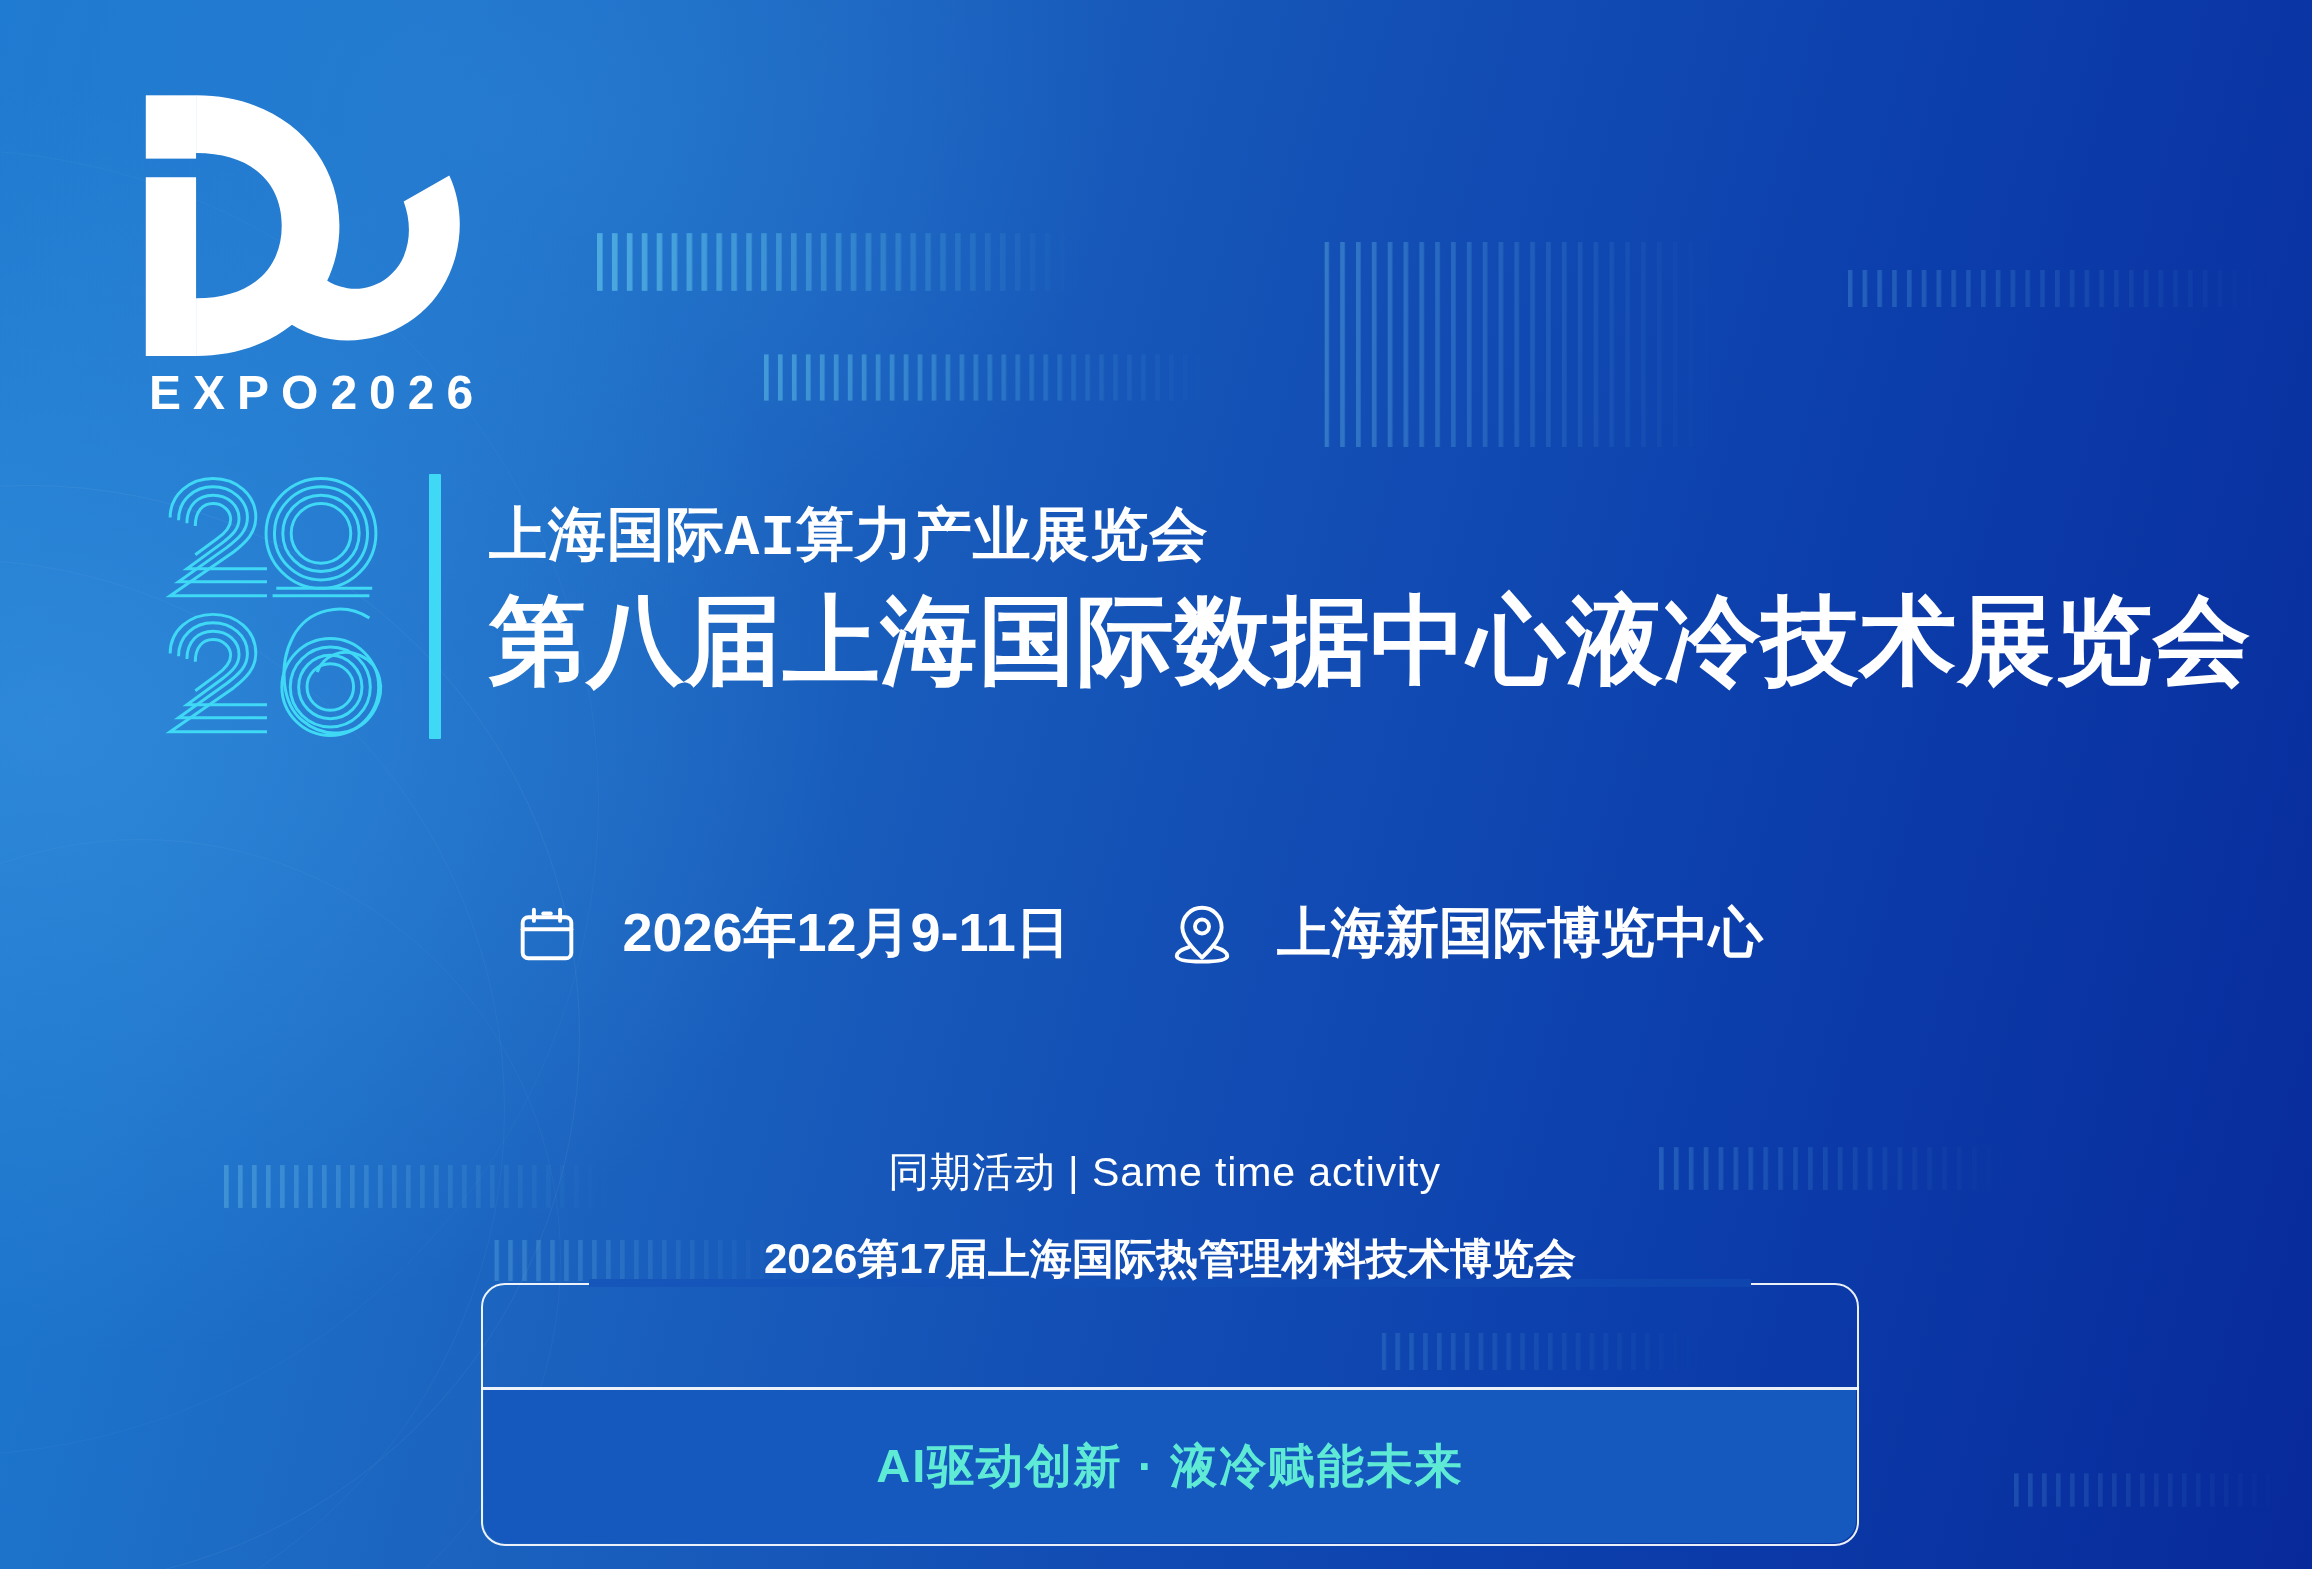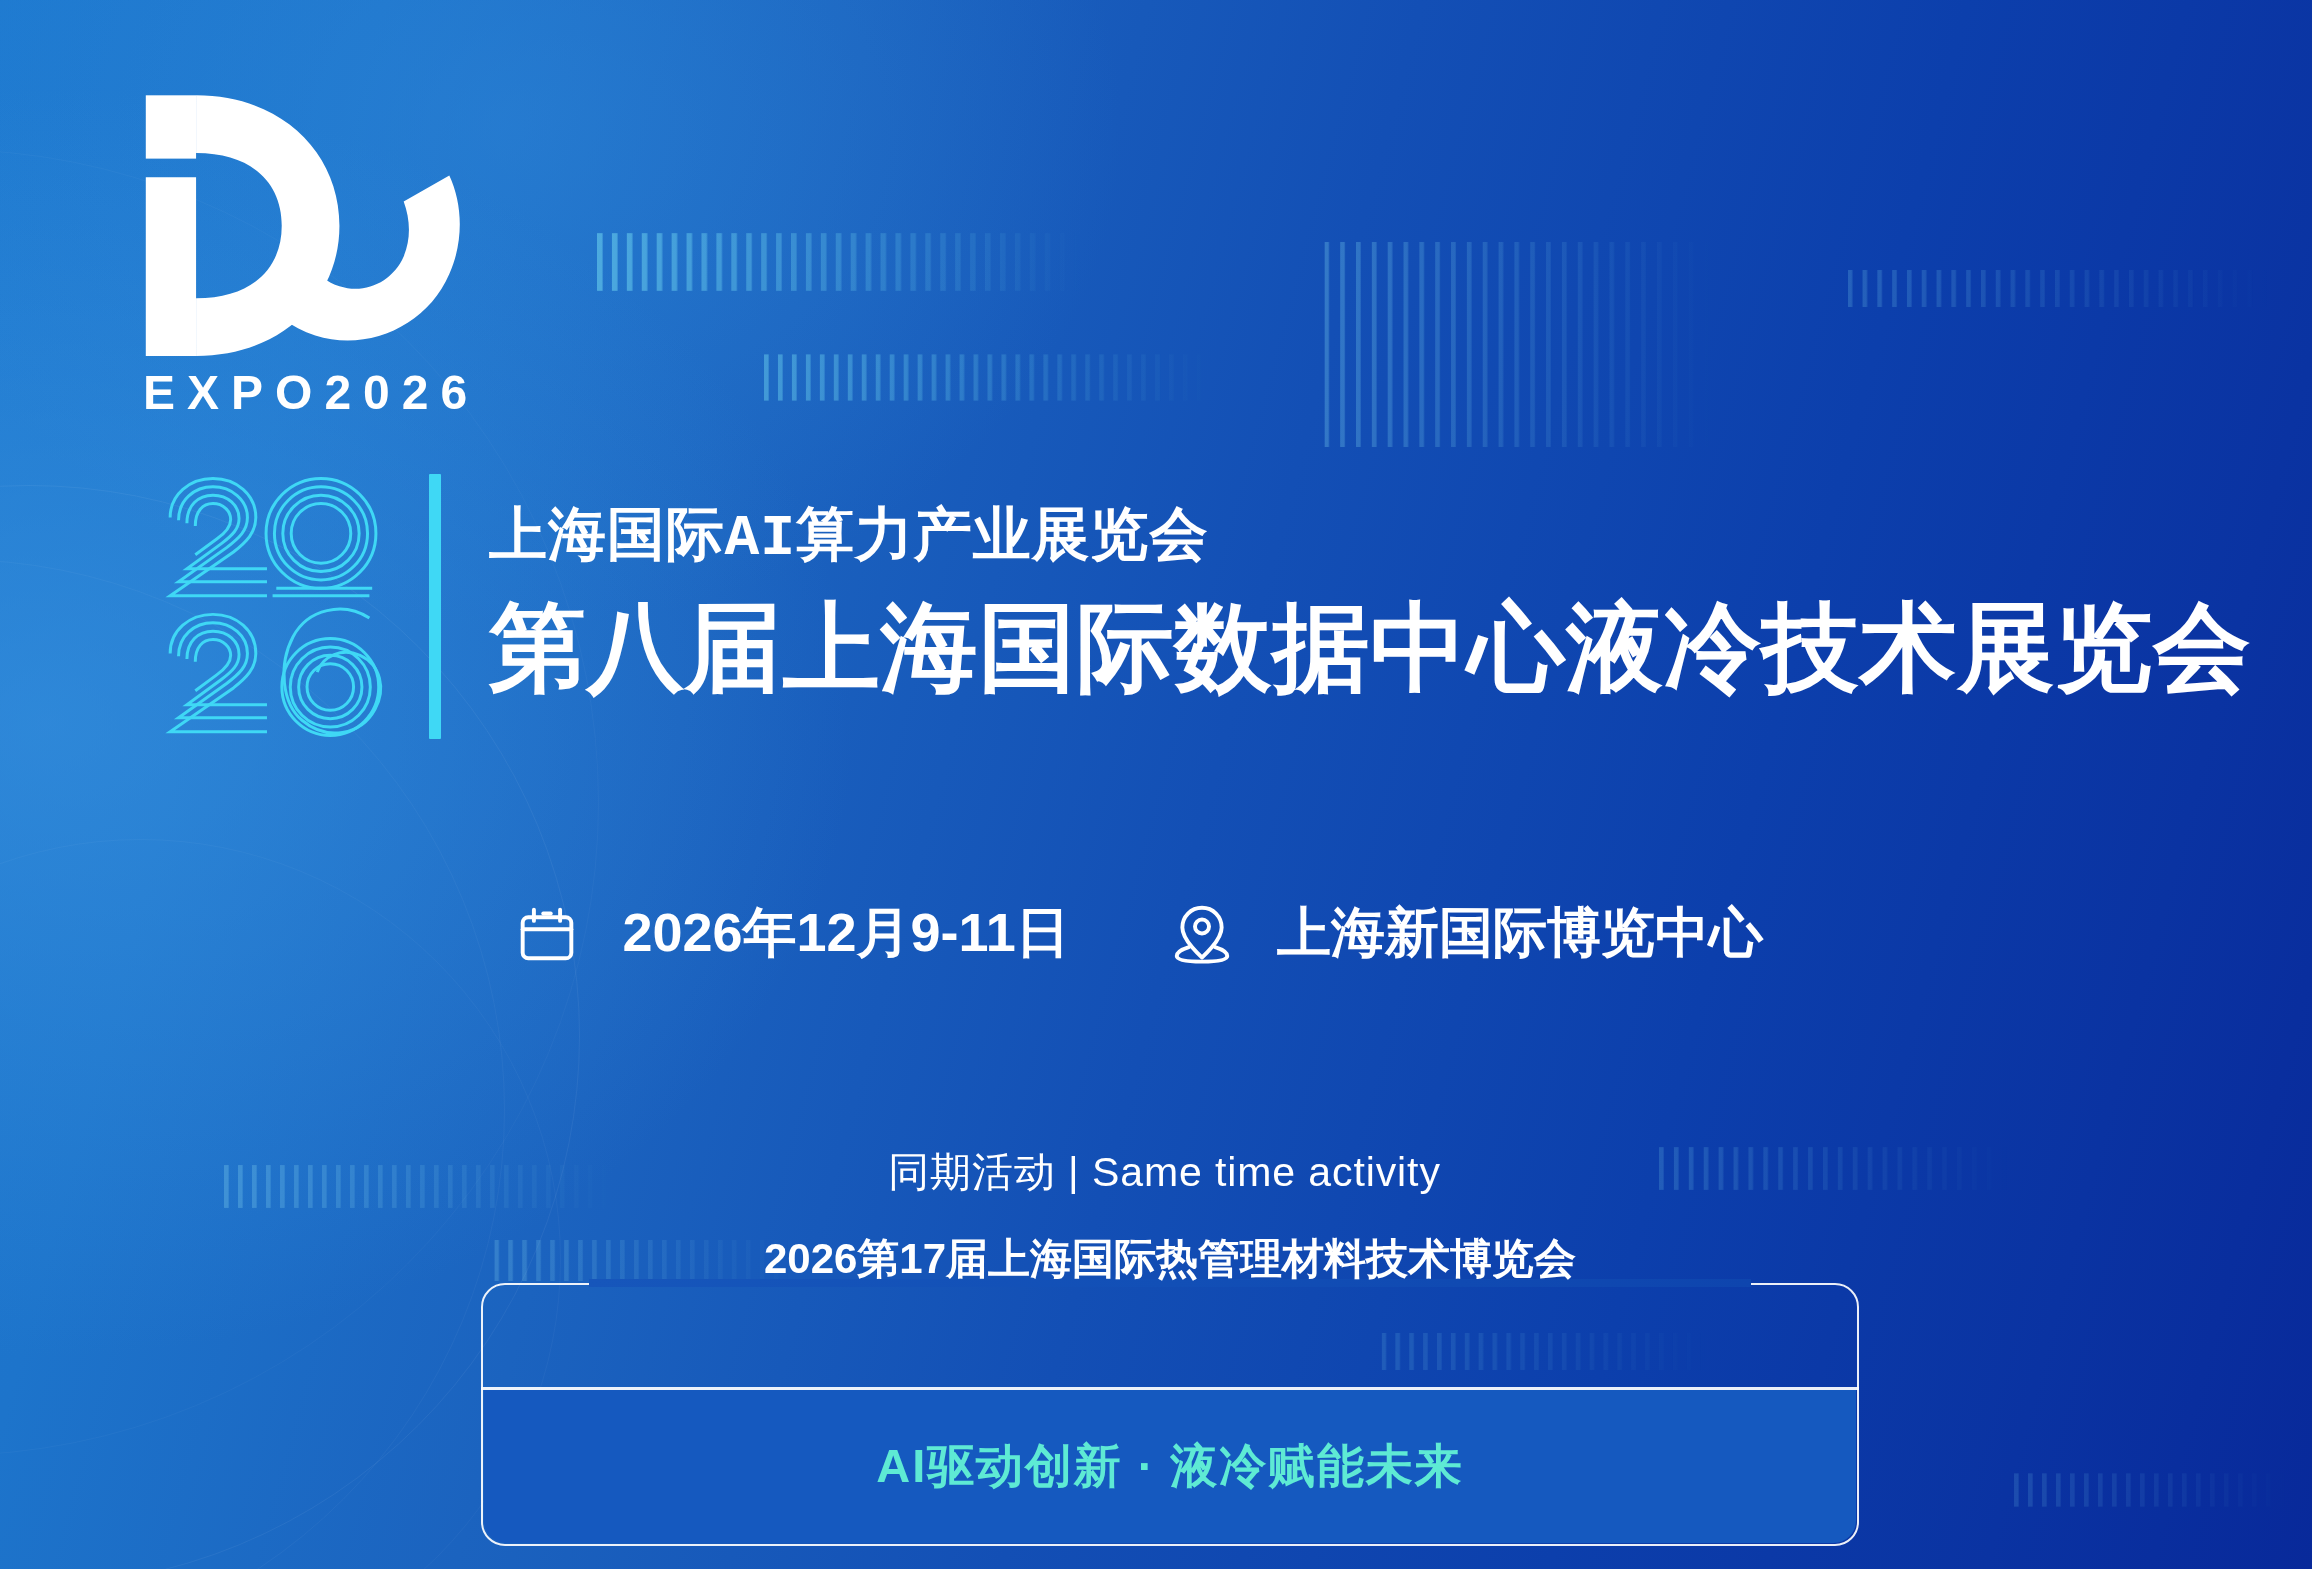--- a/index.html
+++ b/index.html
@@ -50,7 +50,7 @@
   #idc-mark { display: block; }
   #expo-word {
     margin-top: 13px;
-    margin-left: 1px;
+    margin-left: 7px;
     color: #ffffff;
     font-size: 48px;
     font-weight: 700;

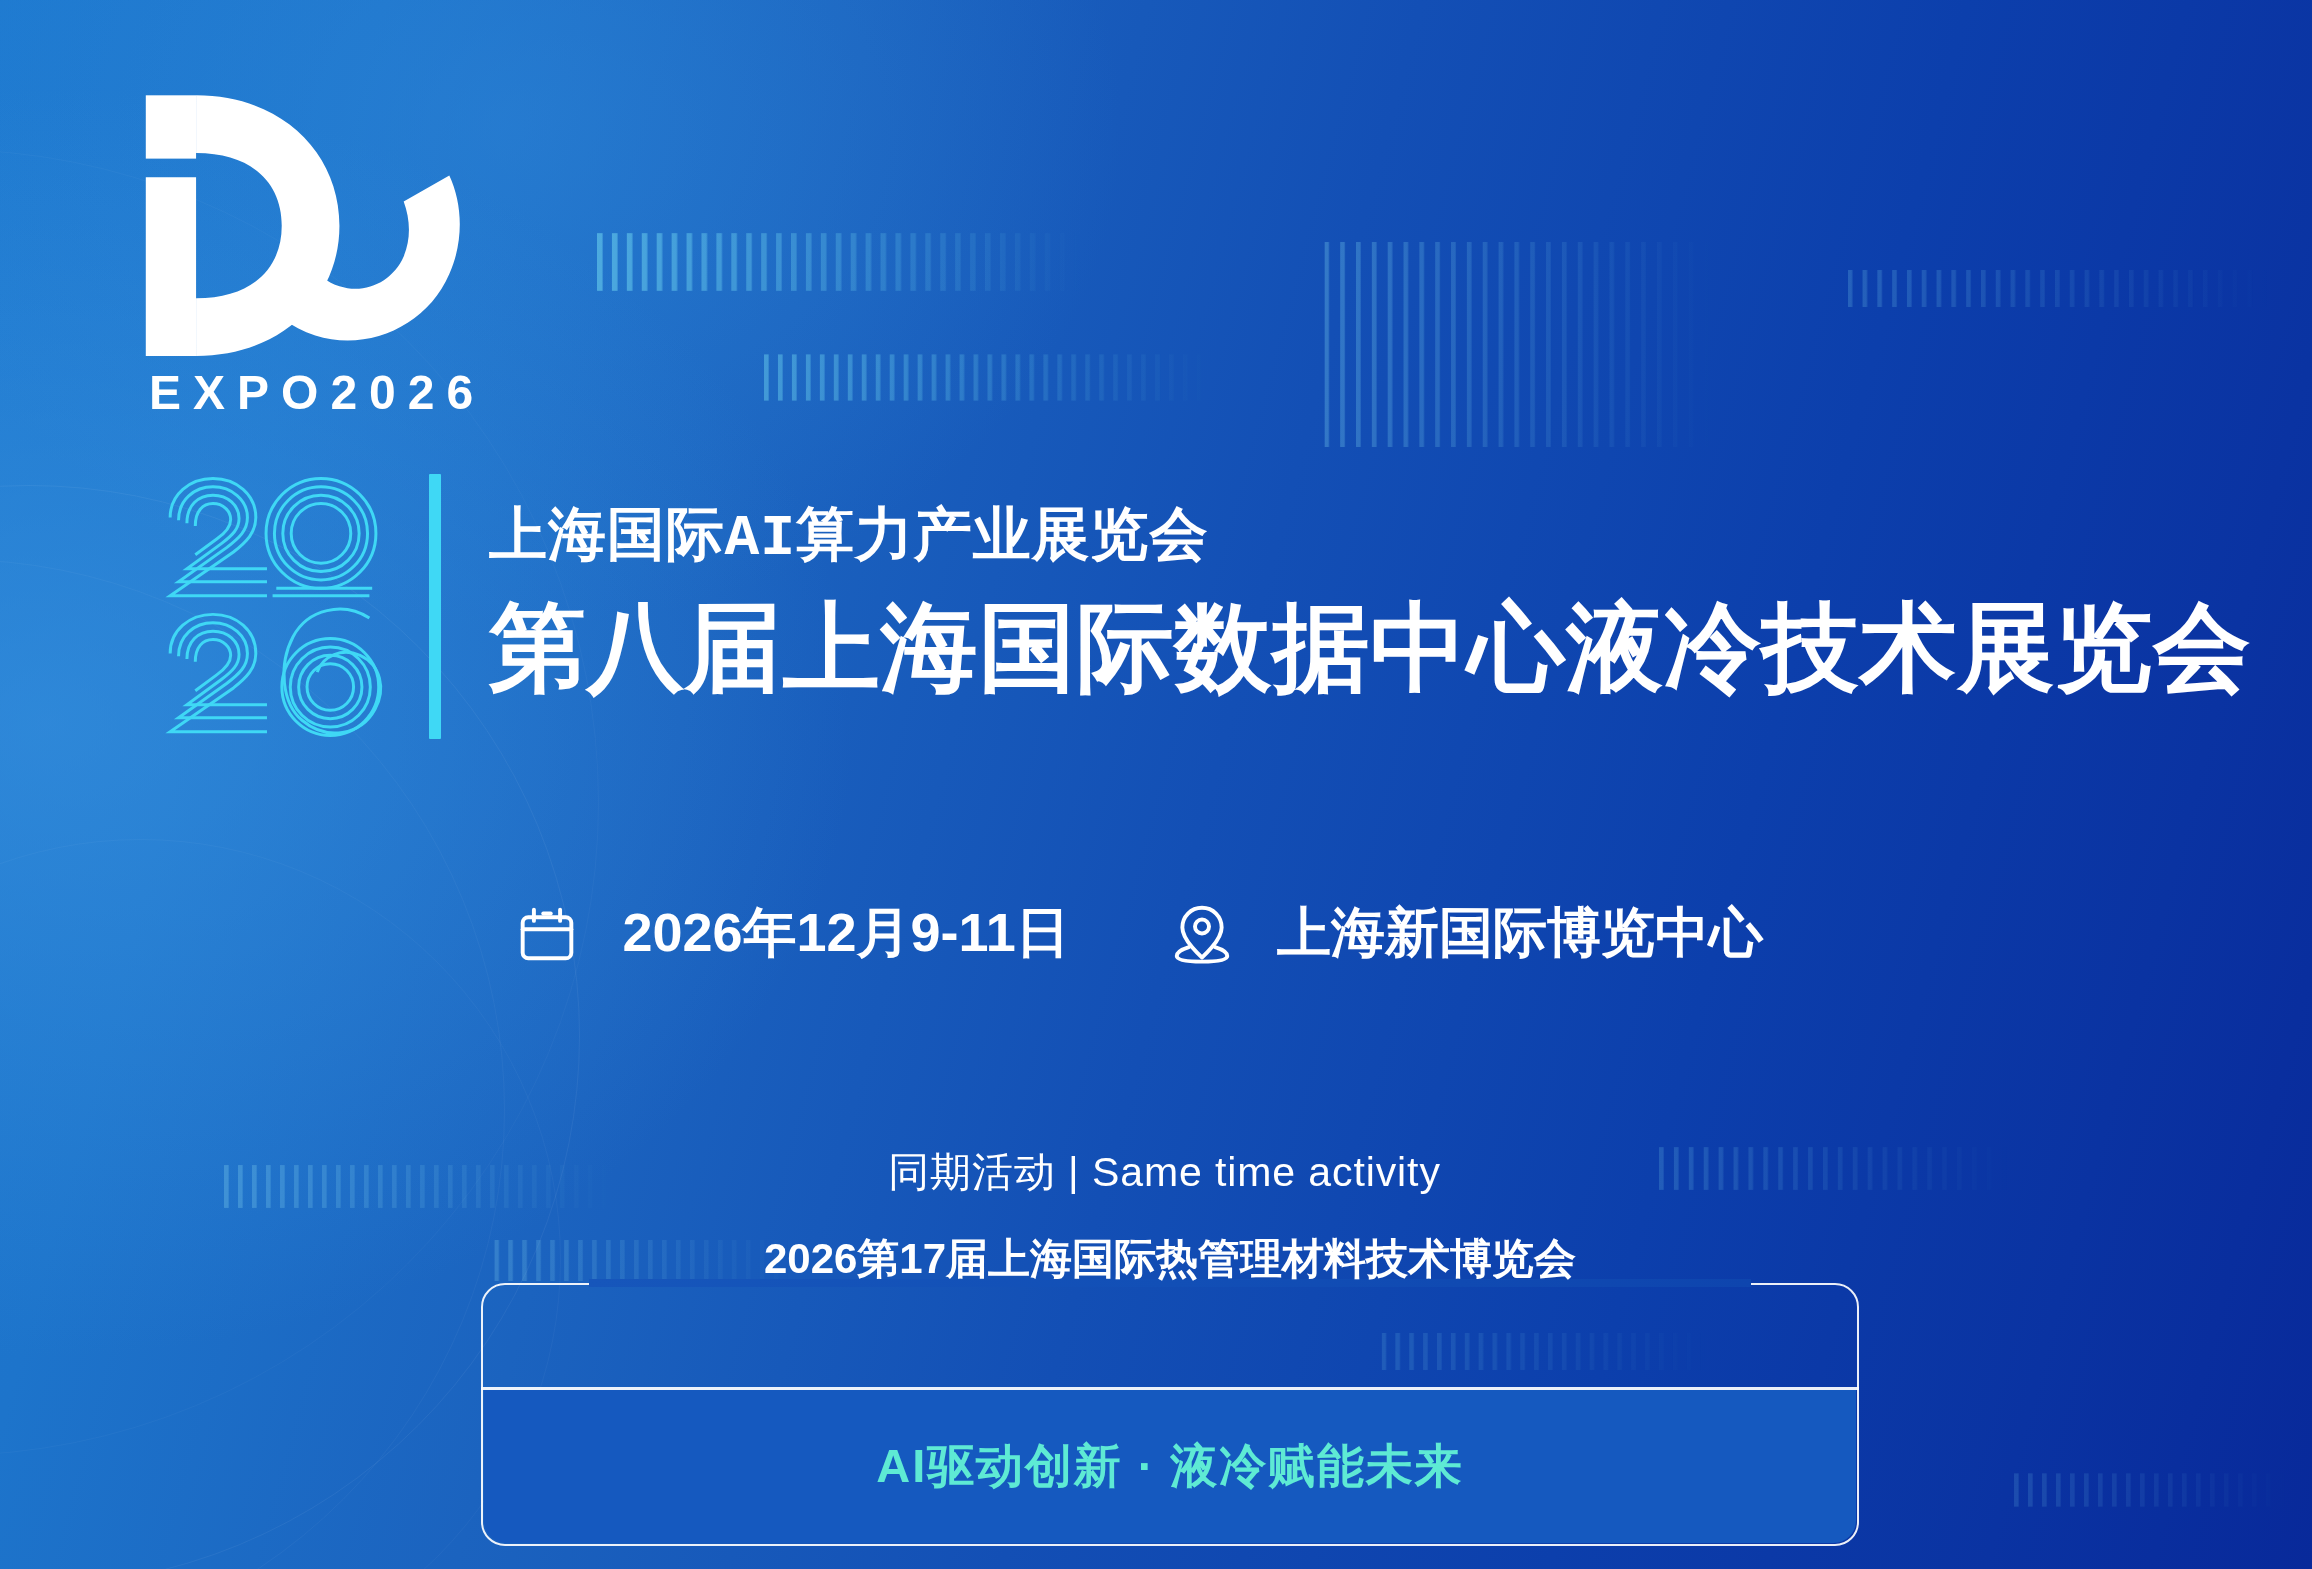--- a/index.html
+++ b/index.html
@@ -86,7 +86,7 @@
     letter-spacing: 0.9px;
   }
   #title-line-1 { font-size: 58px; font-family: Liberation Mono, monospace; }
-  #title-line-2 { font-size: 97px; margin-top: 9.3px; }
+  #title-line-2 { font-size: 97px; margin-top: 9.3px; font-family: Liberation Mono, monospace; }
 
   
   #meta-row {

